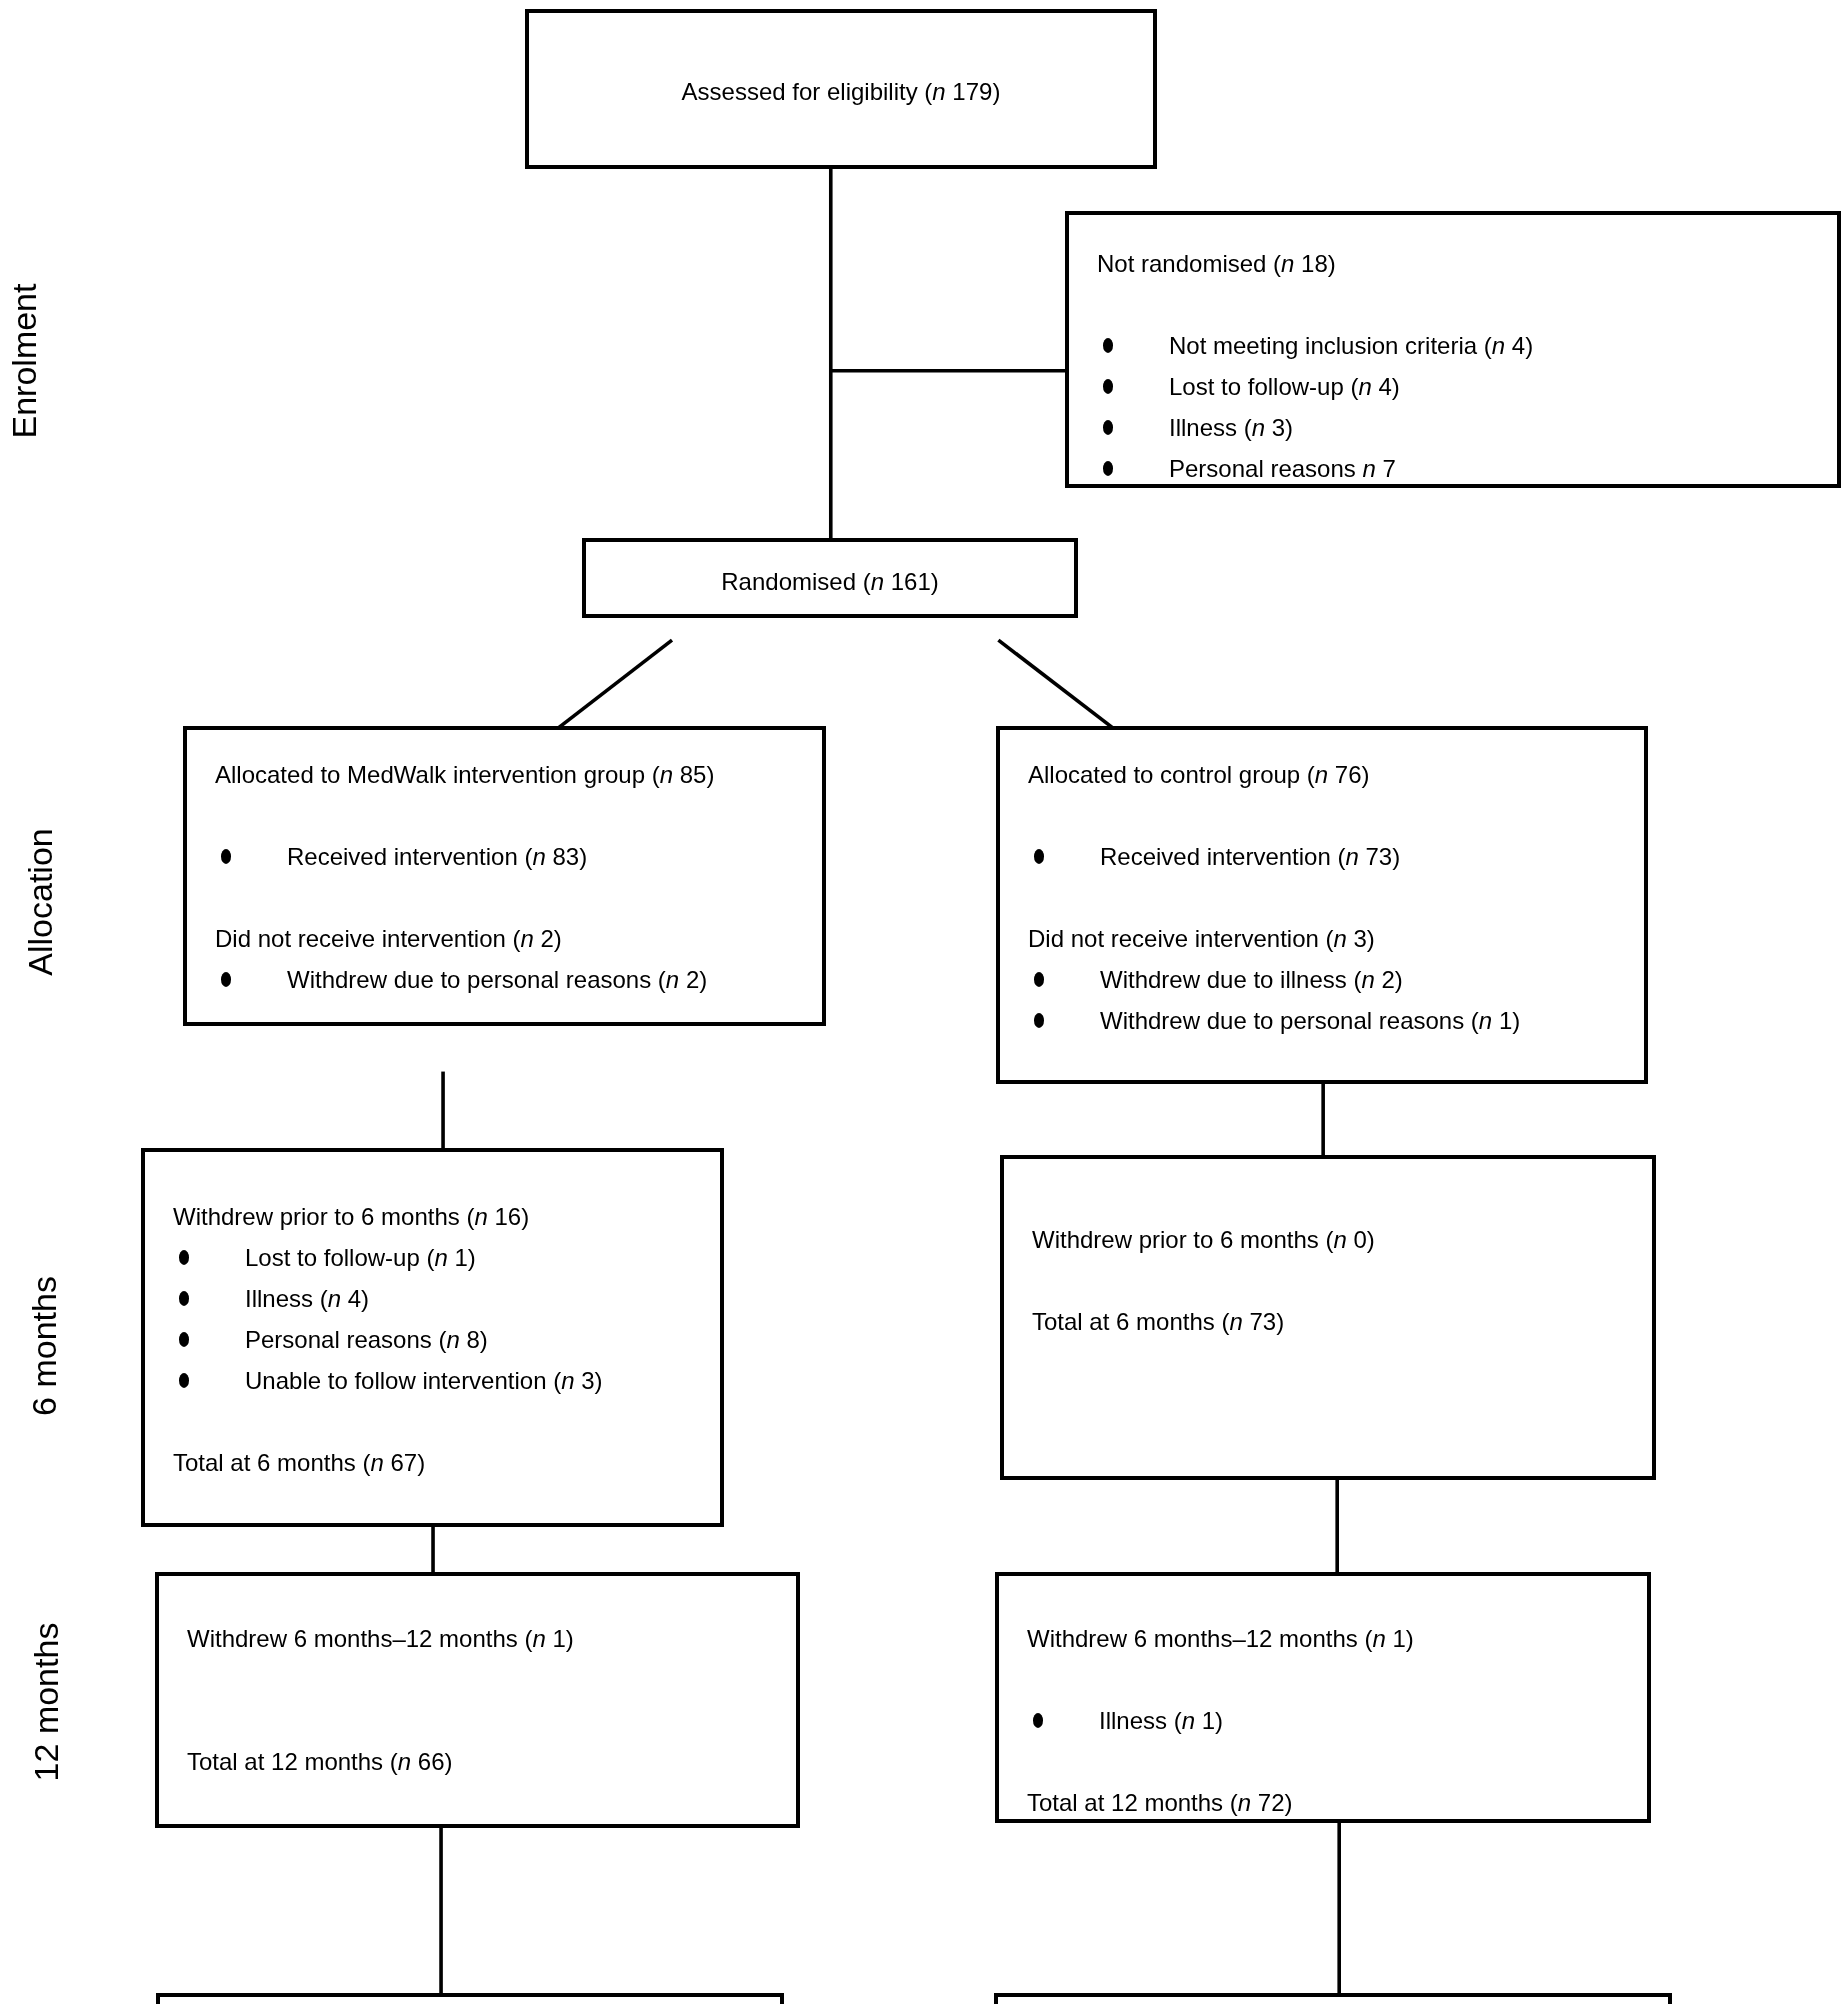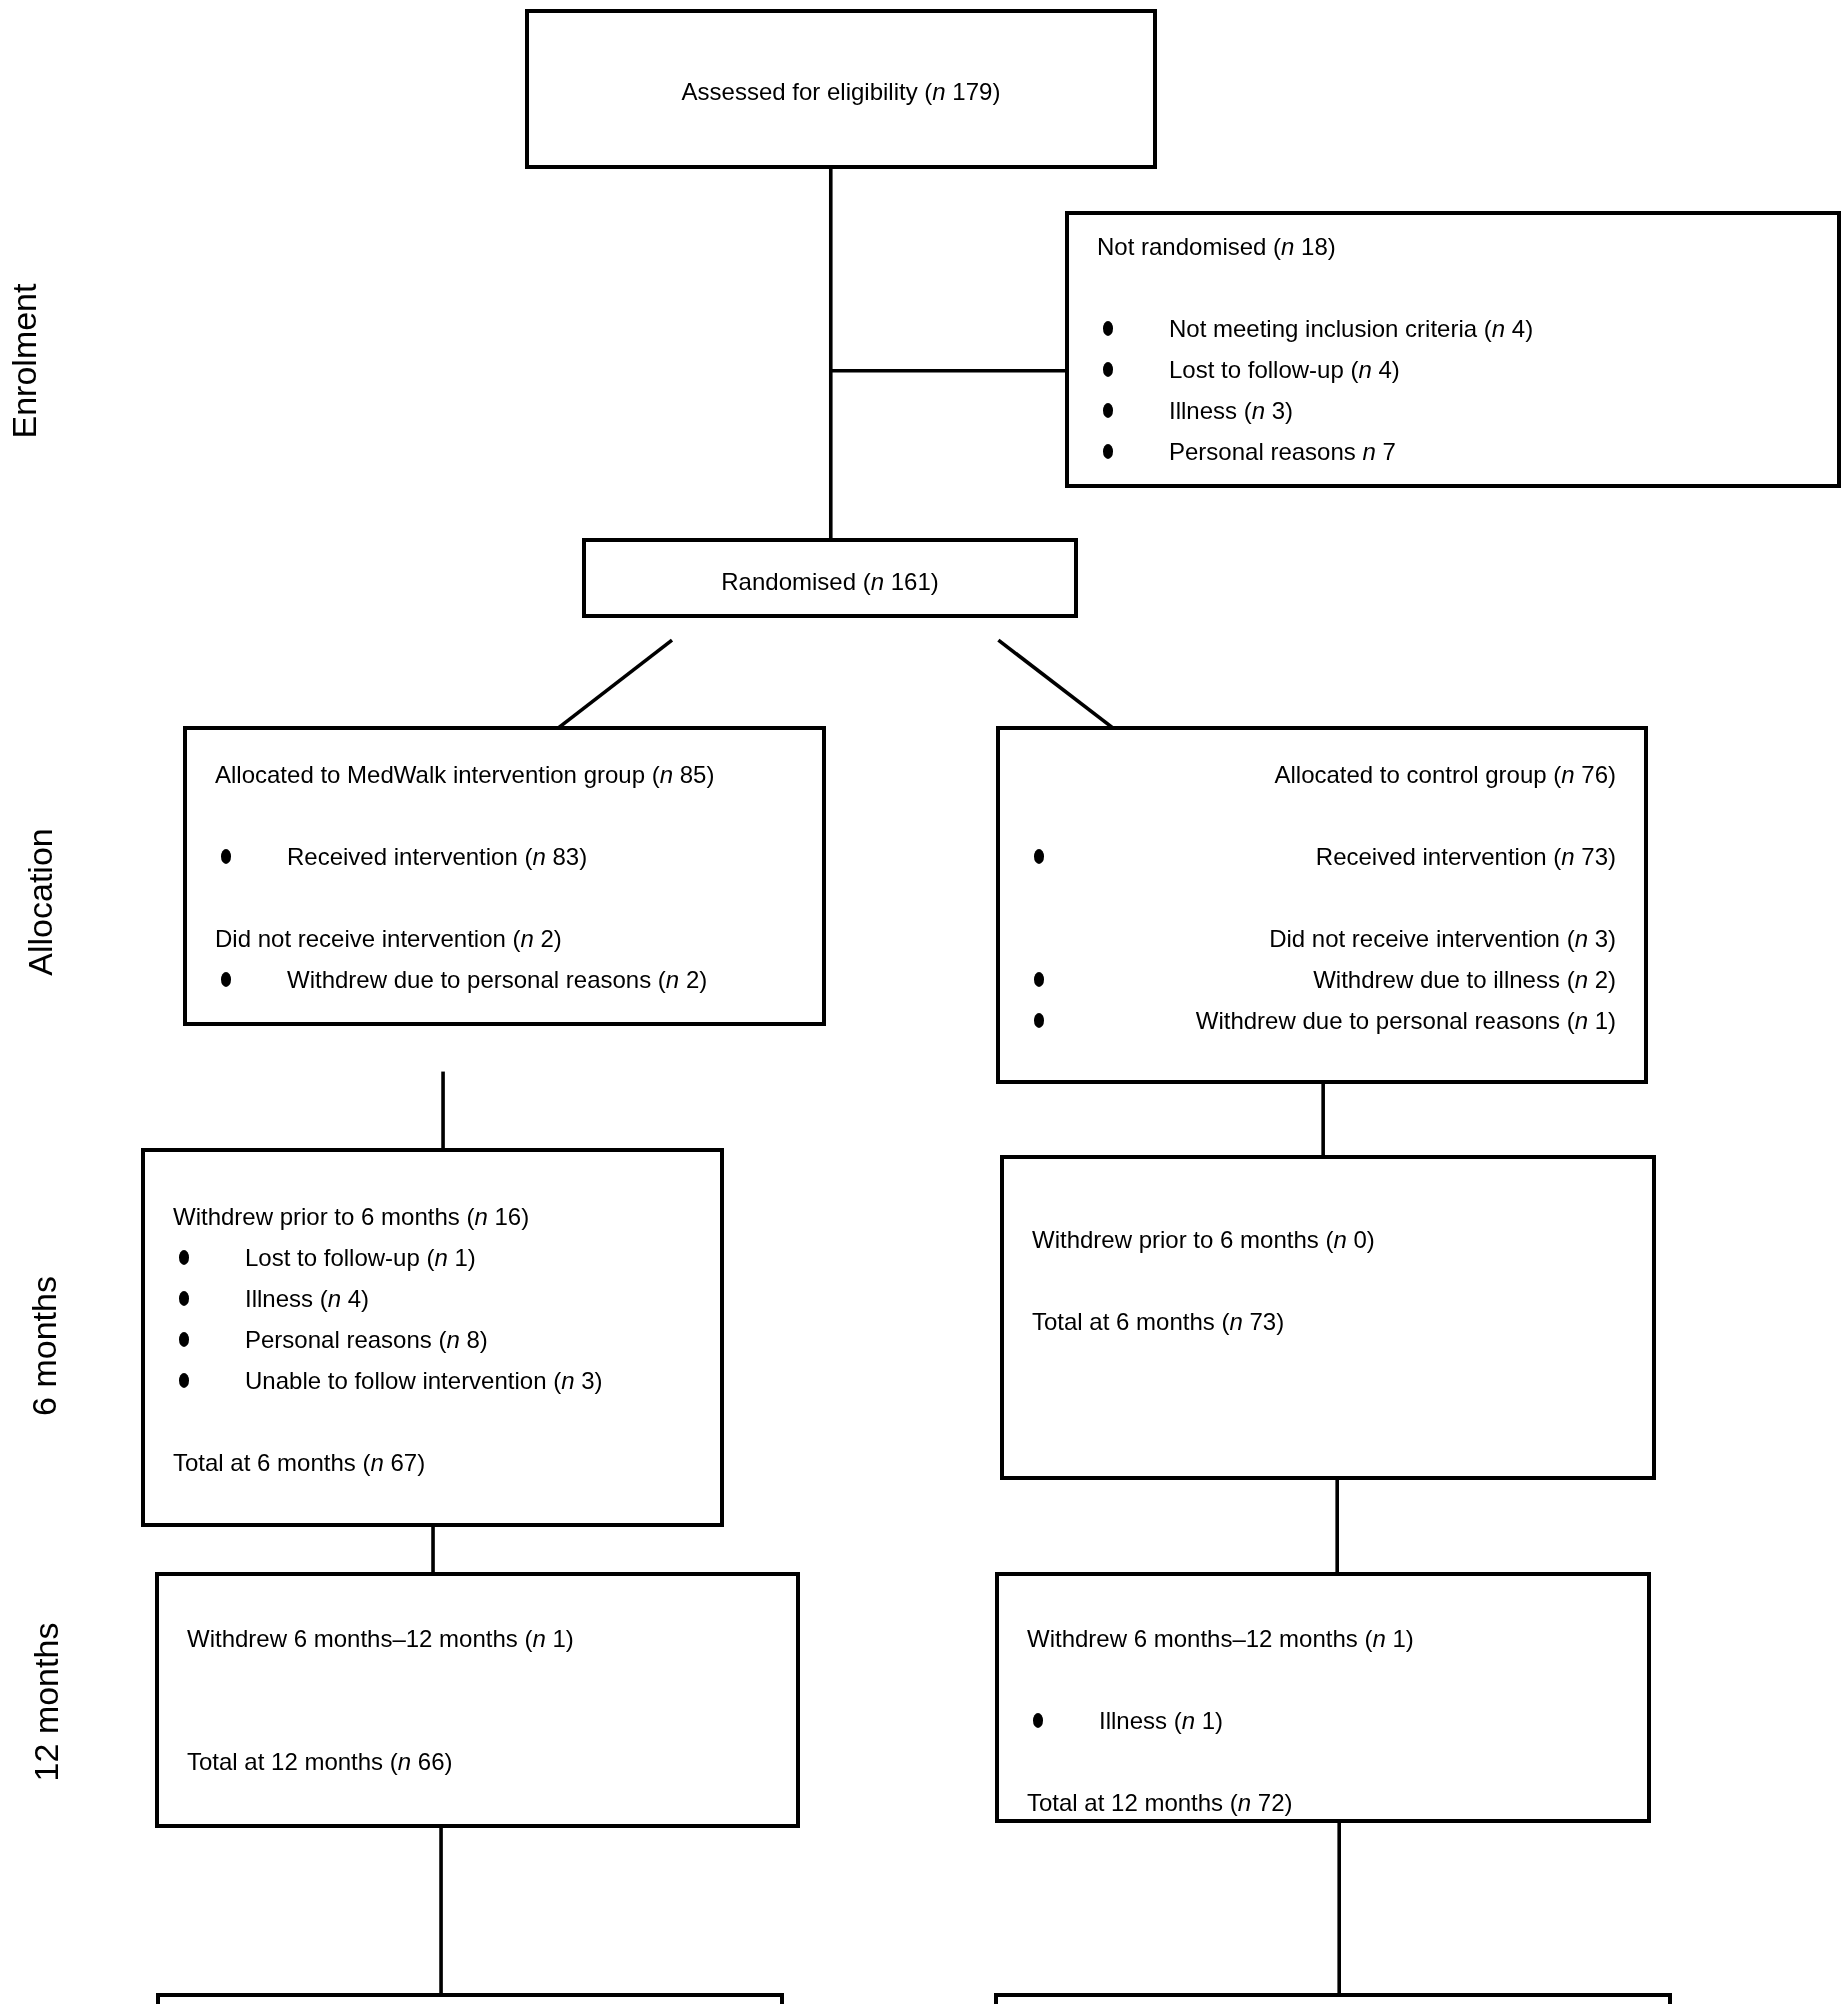--- a/index.html
+++ b/index.html
@@ -50,7 +50,7 @@
   }
   
   .b-assessed      { left: 525px; top:   8.8px; width: 632px; height: 160px; }
-  .b-notrand       { left: 1065px; top:  211px; width: 776px; height: 277px; padding-top: 11px; }
+  .b-notrand       { left: 1065px; top:  211px; width: 776px; height: 277px; padding-top: 28px; }
   .b-randomised    { left: 582px; top: 538px; width: 496px; height: 80px; }
   .b-alloc-left    { left:  141px; top: 726px; width: 643px; height: 300px; padding-top: 24px; margin-left: 42px; }
   .b-alloc-right   { left: 996px; top: 726px; width: 652px; height: 358px; padding-top: 24px; text-align: right; }

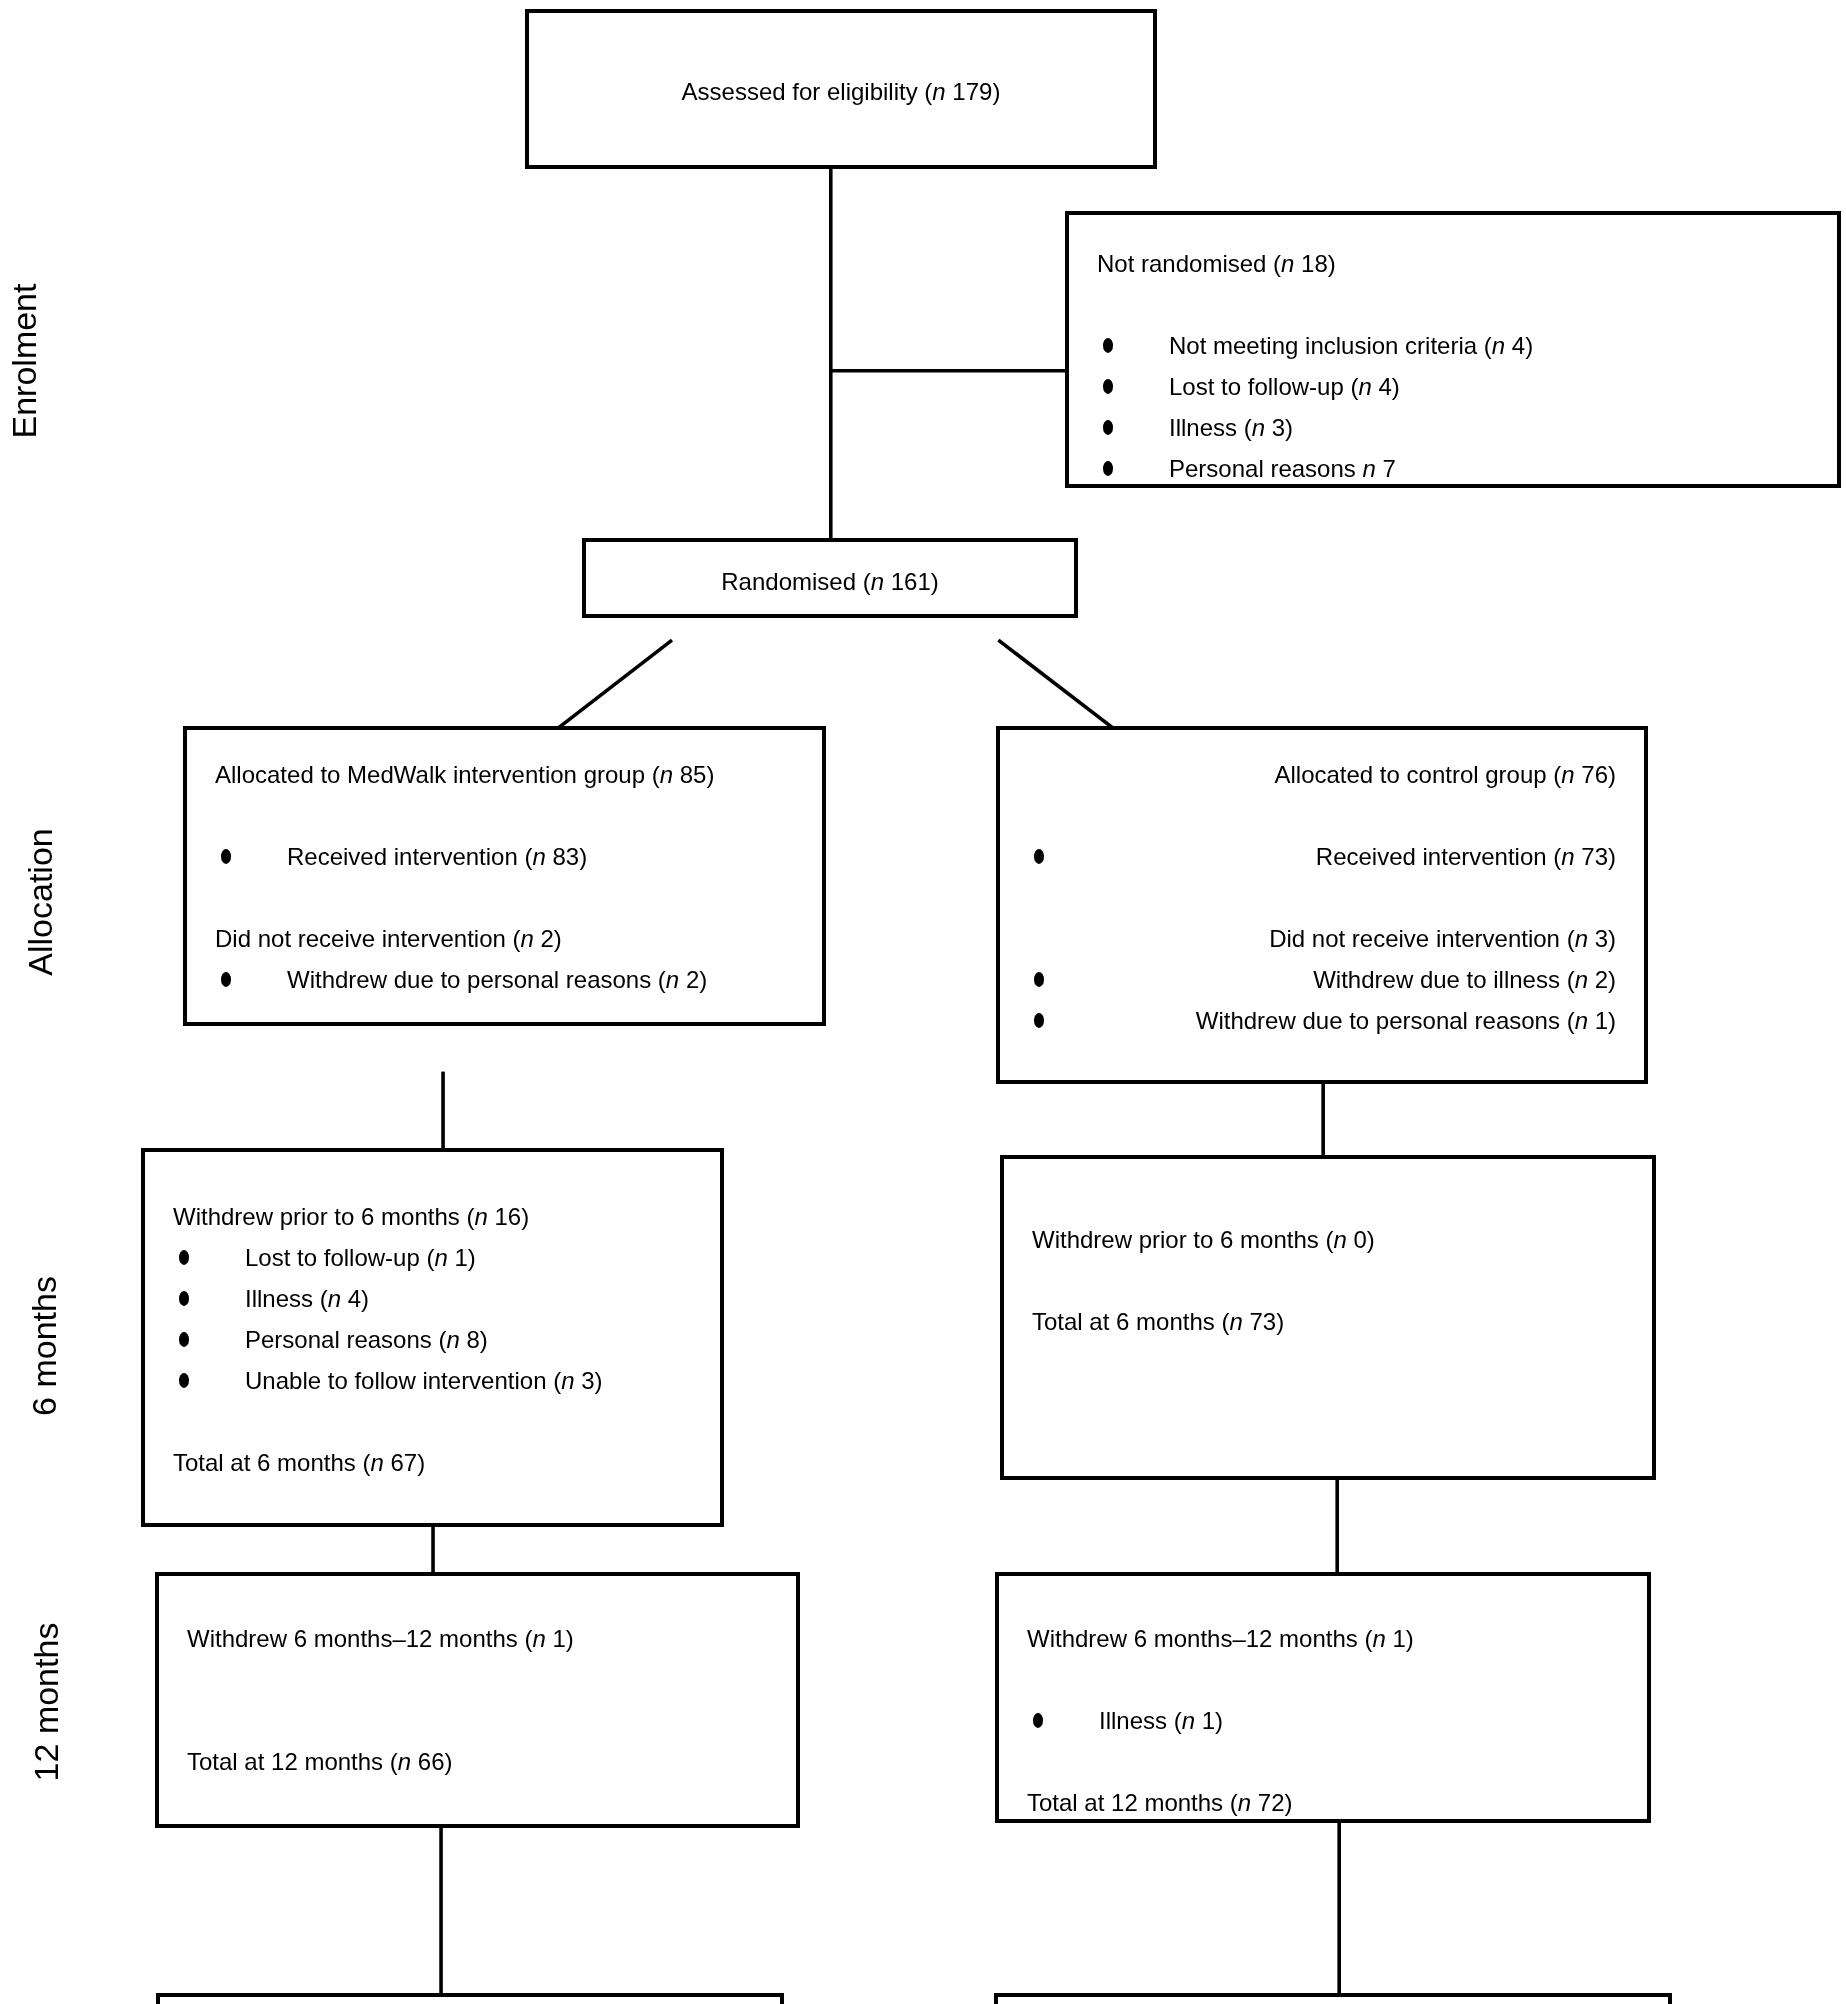--- a/index.html
+++ b/index.html
@@ -53,7 +53,7 @@
   .b-notrand       { left: 1065px; top:  211px; width: 776px; height: 277px; padding-top: 28px; }
   .b-randomised    { left: 582px; top: 538px; width: 496px; height: 80px; }
   .b-alloc-left    { left:  141px; top: 726px; width: 643px; height: 300px; padding-top: 24px; margin-left: 42px; }
-  .b-alloc-right   { left: 996px; top: 726px; width: 652px; height: 358px; padding-top: 24px; text-align: right; }
+  .b-alloc-right   { left: 996px; top: 726px; width: 652px; height: 358px; padding-top: 24px; }
   .b-six-left      { left:  141px; top: 1148px; width: 583px; height: 379px; padding-top: 44px; }
   .b-six-right     { left: 1000px; top: 1155px; width: 656px; height: 325px; padding-top: 60px; }
   .b-twelve-left   { left:  155px; top: 1572px; width: 645px; height: 256px; padding-top: 42px; }

